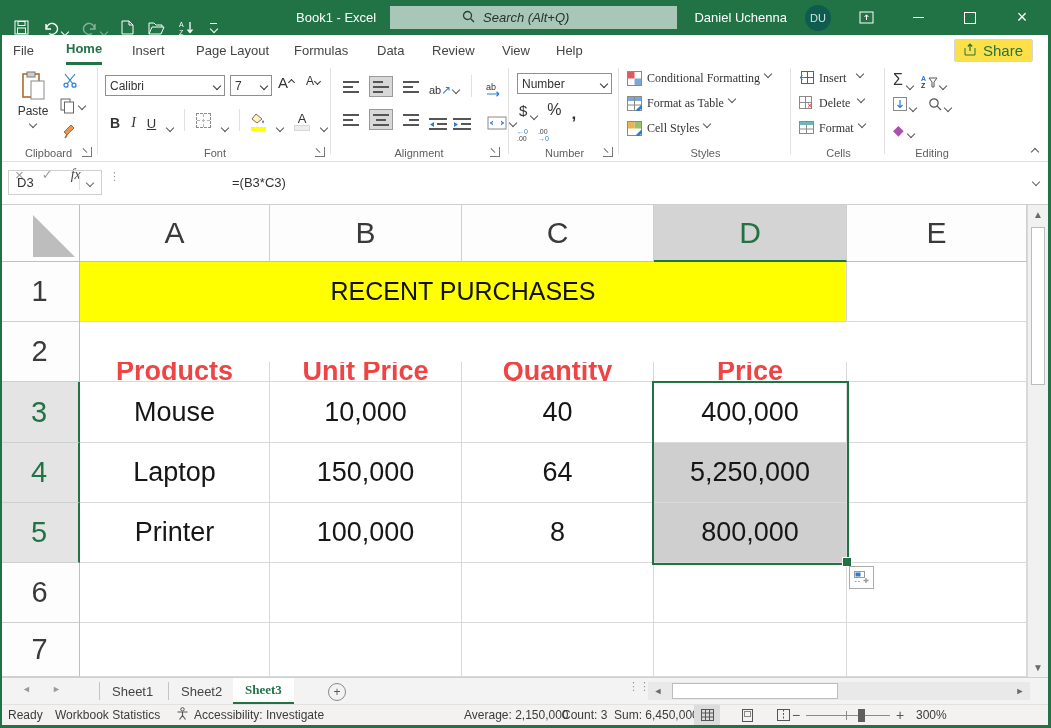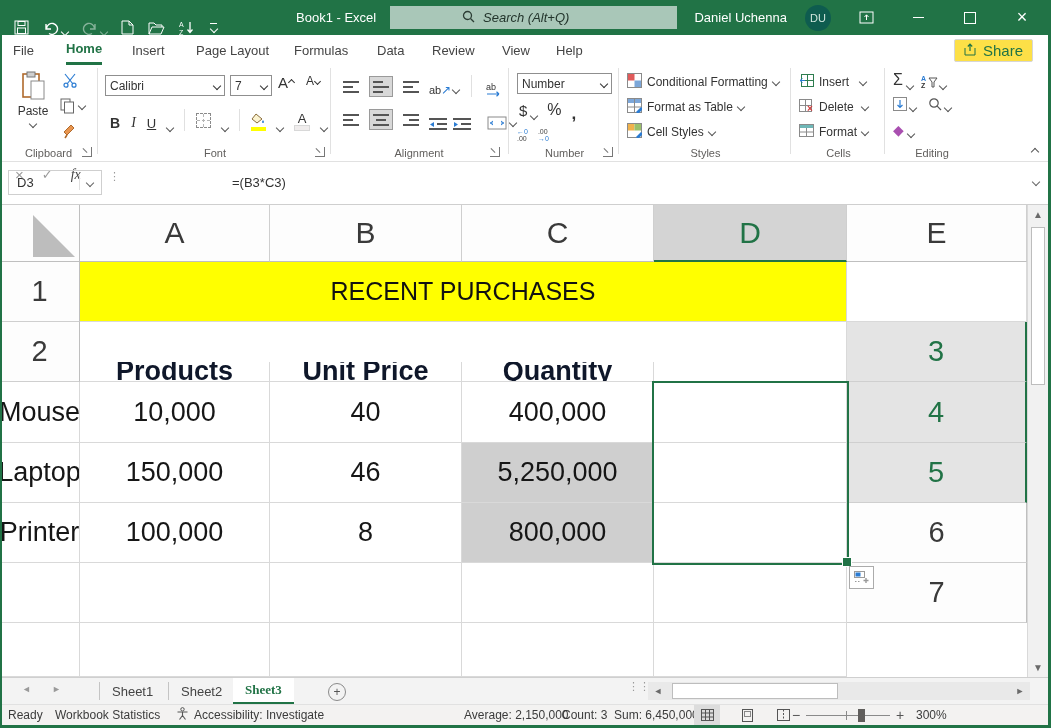--- a/index.html
+++ b/index.html
@@ -40,7 +40,7 @@
   .vsep{width:1px;height:22px;background:#e0e0e0;}
   .dec2{font-size:7px;line-height:7px;color:#444;text-align:left;}
   .bluearrow{color:#2b7cd3;}
-  .styrow{display:flex;align-items:center;gap:5px;height:22px;color:#333;}
+  .styrow{display:flex;align-items:flex-start;gap:5px;height:22px;color:#333;font-family:Liberation Serif, serif;}
   
   #fbar{left:0;top:162px;width:1051px;height:43px;background:#fff;border-bottom:1px solid #cfcfcf;box-sizing:border-box;}
   #namebox{left:8px;top:8px;width:94px;height:25px;border:1px solid #cfcfcf;display:flex;align-items:center;justify-content:space-between;padding:0 8px;font-size:13px;box-sizing:border-box;color:#333;}

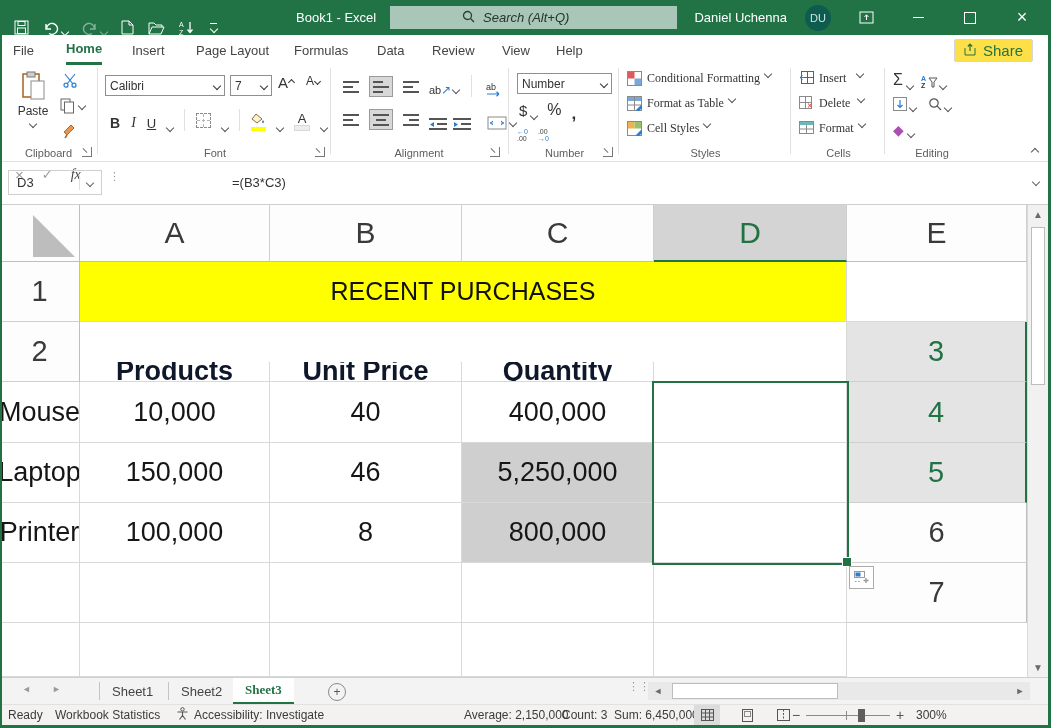--- a/index.html
+++ b/index.html
@@ -56,7 +56,7 @@
   .rh{background:#fdfdfd;border-right:1px solid #bfbfbf;border-bottom:1px solid #cfcfcf;font-size:29px;color:#3a3a3a;}
   .rh.selrow{background:#e4e4e4;color:#217346;border-right:2px solid #217346;}
   .cell-data{font-size:27px;color:#161616;}
-  .cell-head{font-size:27px;font-weight:bold;color:#0f172a;margin-top:40px;}
+  .cell-head{font-size:27px;font-weight:bold;color:#ef4444;margin-top:40px;}
   .selbg{background:#cfcfcf;}
   #corner{background:#fdfdfd;border-right:1px solid #bfbfbf;border-bottom:1px solid #bfbfbf;position:relative;}
   #seltri{position:absolute;right:4px;bottom:4px;width:0;height:0;border-bottom:42px solid #bdbdbd;border-right:42px solid transparent;}

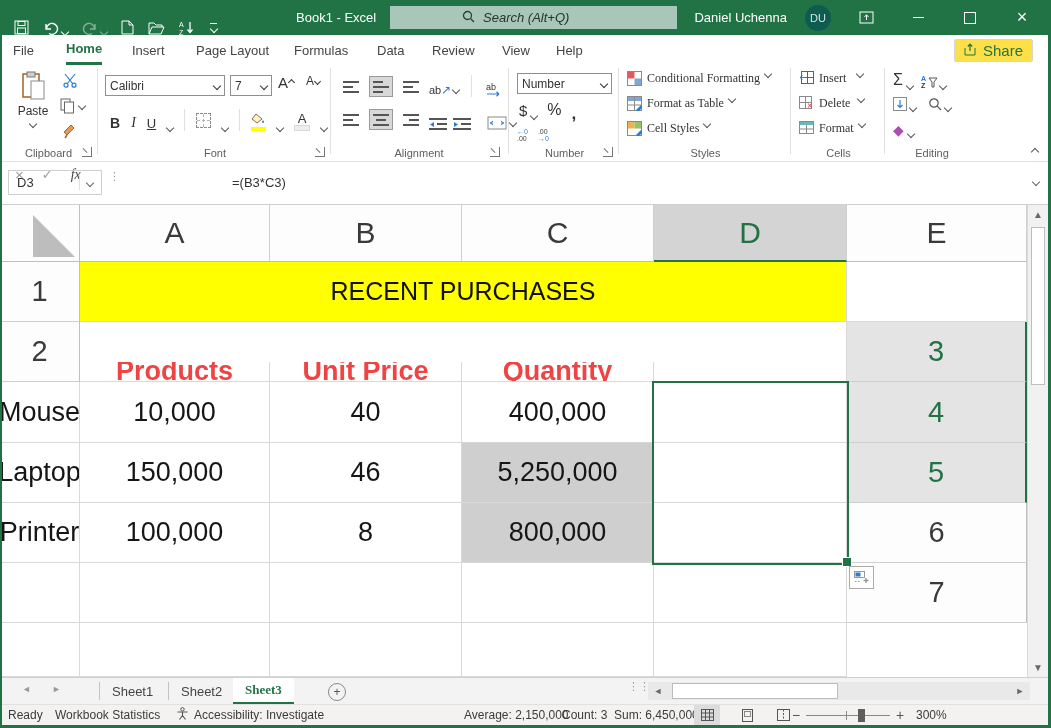--- a/index.html
+++ b/index.html
@@ -509,6 +509,7 @@
     <div class="c cell-head">Products</div>
     <div class="c cell-head">Unit Price</div>
     <div class="c cell-head">Quantity</div>
+    <div class="c cell-head">Price</div>
     <div class="c"></div>
 
     <div class="c rh selrow">3</div>

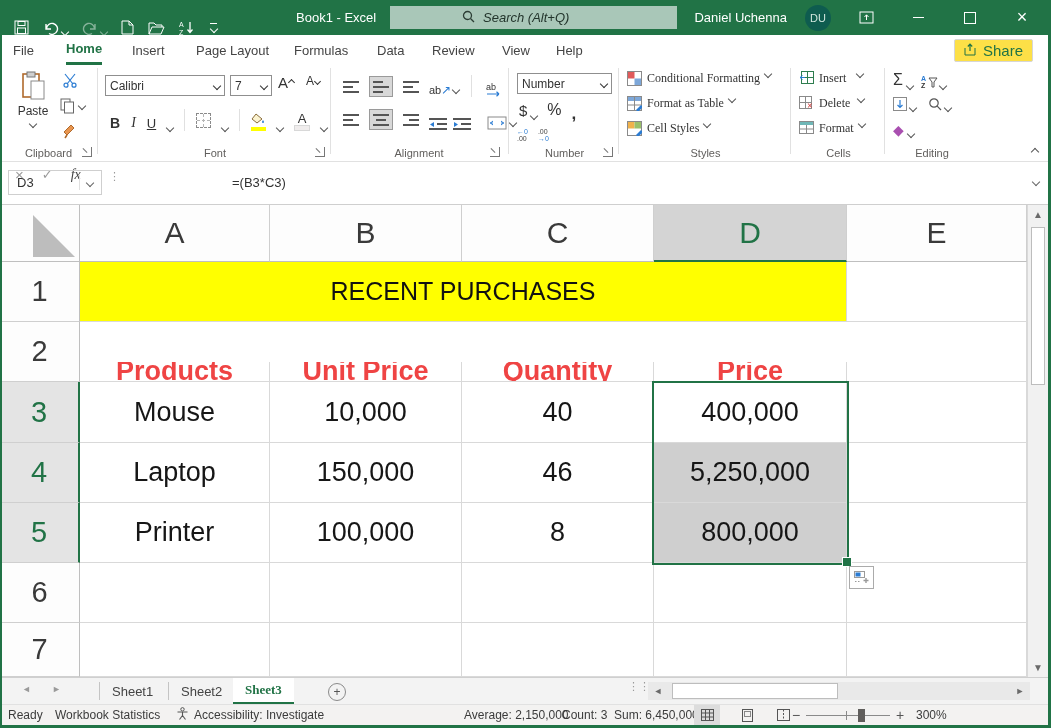--- a/index.html
+++ b/index.html
@@ -522,7 +522,7 @@
     <div class="c rh selrow">4</div>
     <div class="c cell-data">Laptop</div>
     <div class="c cell-data">150,000</div>
-    <div class="c cell-data">46</div>
+    <div class="c cell-data">64</div>
     <div class="c cell-data selbg">5,250,000</div>
     <div class="c"></div>
 

